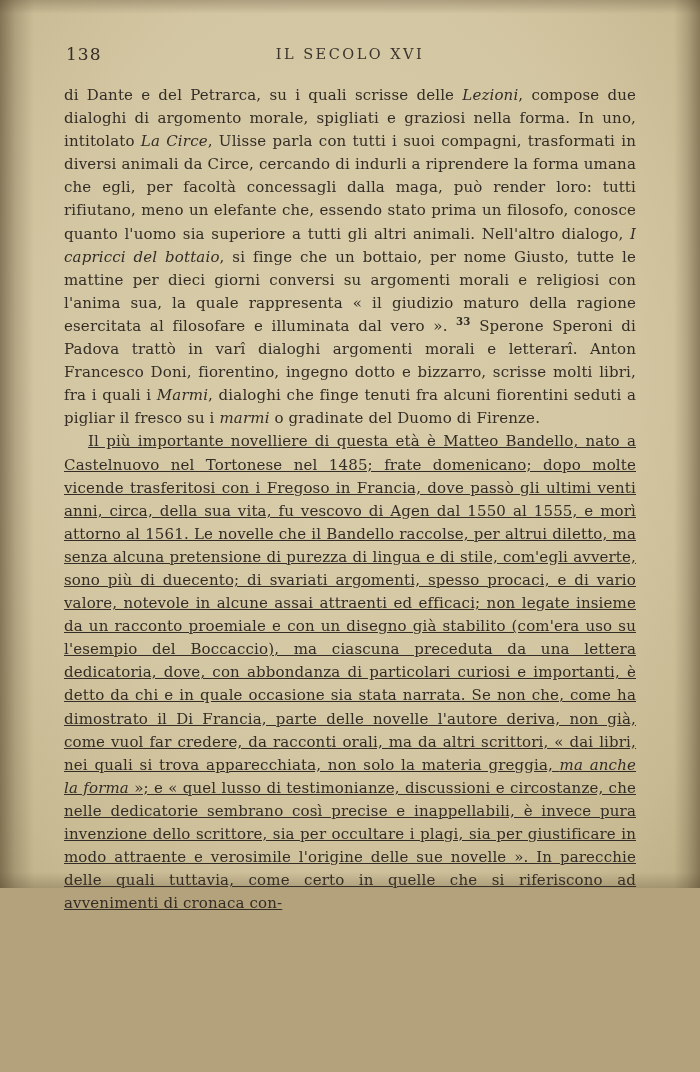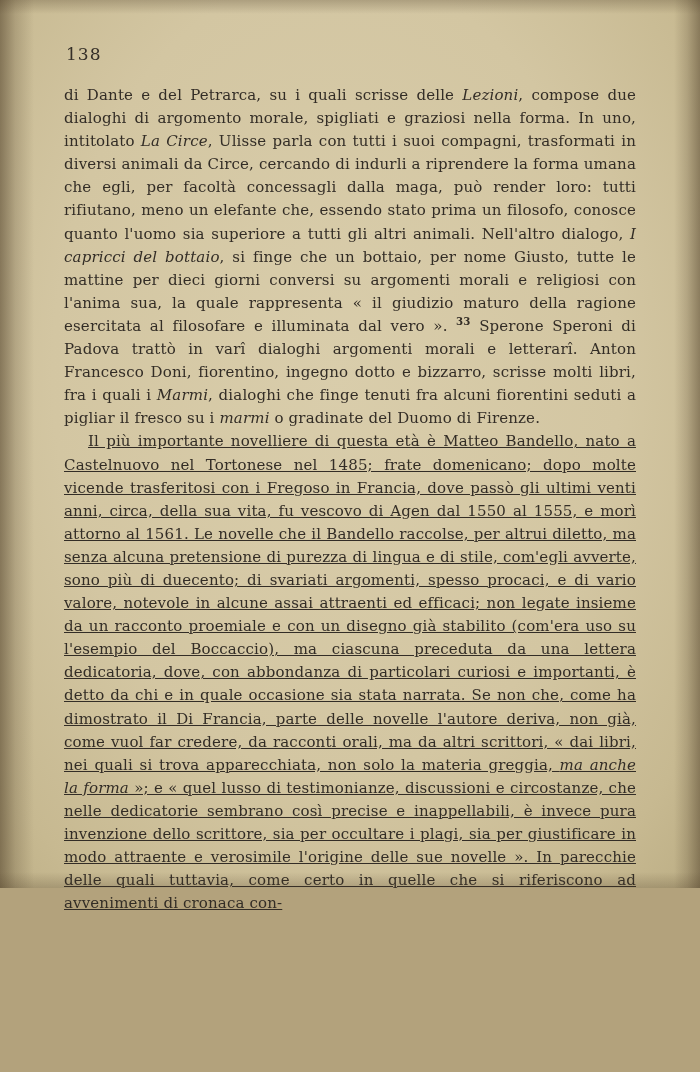--- a/index.html
+++ b/index.html
@@ -112,6 +112,7 @@
   <div class="page-inner">
     <header class="running-head">
       <span class="pagenum">138</span>
+      <span class="running-title">IL SECOLO XVI</span>
     </header>
     <main class="text-body">
         <p class="para"><span>di Dante e del Petrarca, su i quali scrisse delle </span><i>Lezioni</i><span>, compose due dialoghi di argomento morale, spigliati e graziosi nella forma. In uno, intitolato </span><i>La Circe</i><span>, Ulisse parla con tutti i suoi compagni, trasformati in diversi animali da Circe, cercando di indurli a riprendere la forma umana che egli, per facoltà concessagli dalla maga, può render loro: tutti rifiutano, meno un elefante che, essendo stato prima un filosofo, conosce quanto l'uomo sia superiore a tutti gli altri animali. Nell'altro dialogo, </span><i>I capricci del bottaio</i><span>, si finge che un bottaio, per nome Giusto, tutte le mattine per dieci giorni conversi su argomenti morali e religiosi con l'anima sua, la quale rappresenta « il giudizio maturo della ragione esercitata al filosofare e illuminata dal vero ». </span><sup>33</sup><span> Sperone Speroni di Padova trattò in varî dialoghi argomenti morali e letterarî. Anton Francesco Doni, fiorentino, ingegno dotto e bizzarro, scrisse molti libri, fra i quali i </span><i>Marmi</i><span>, dialoghi che finge tenuti fra alcuni fiorentini seduti a pigliar il fresco su i </span><i>marmi</i><span> o gradinate del Duomo di Firenze.</span></p>

